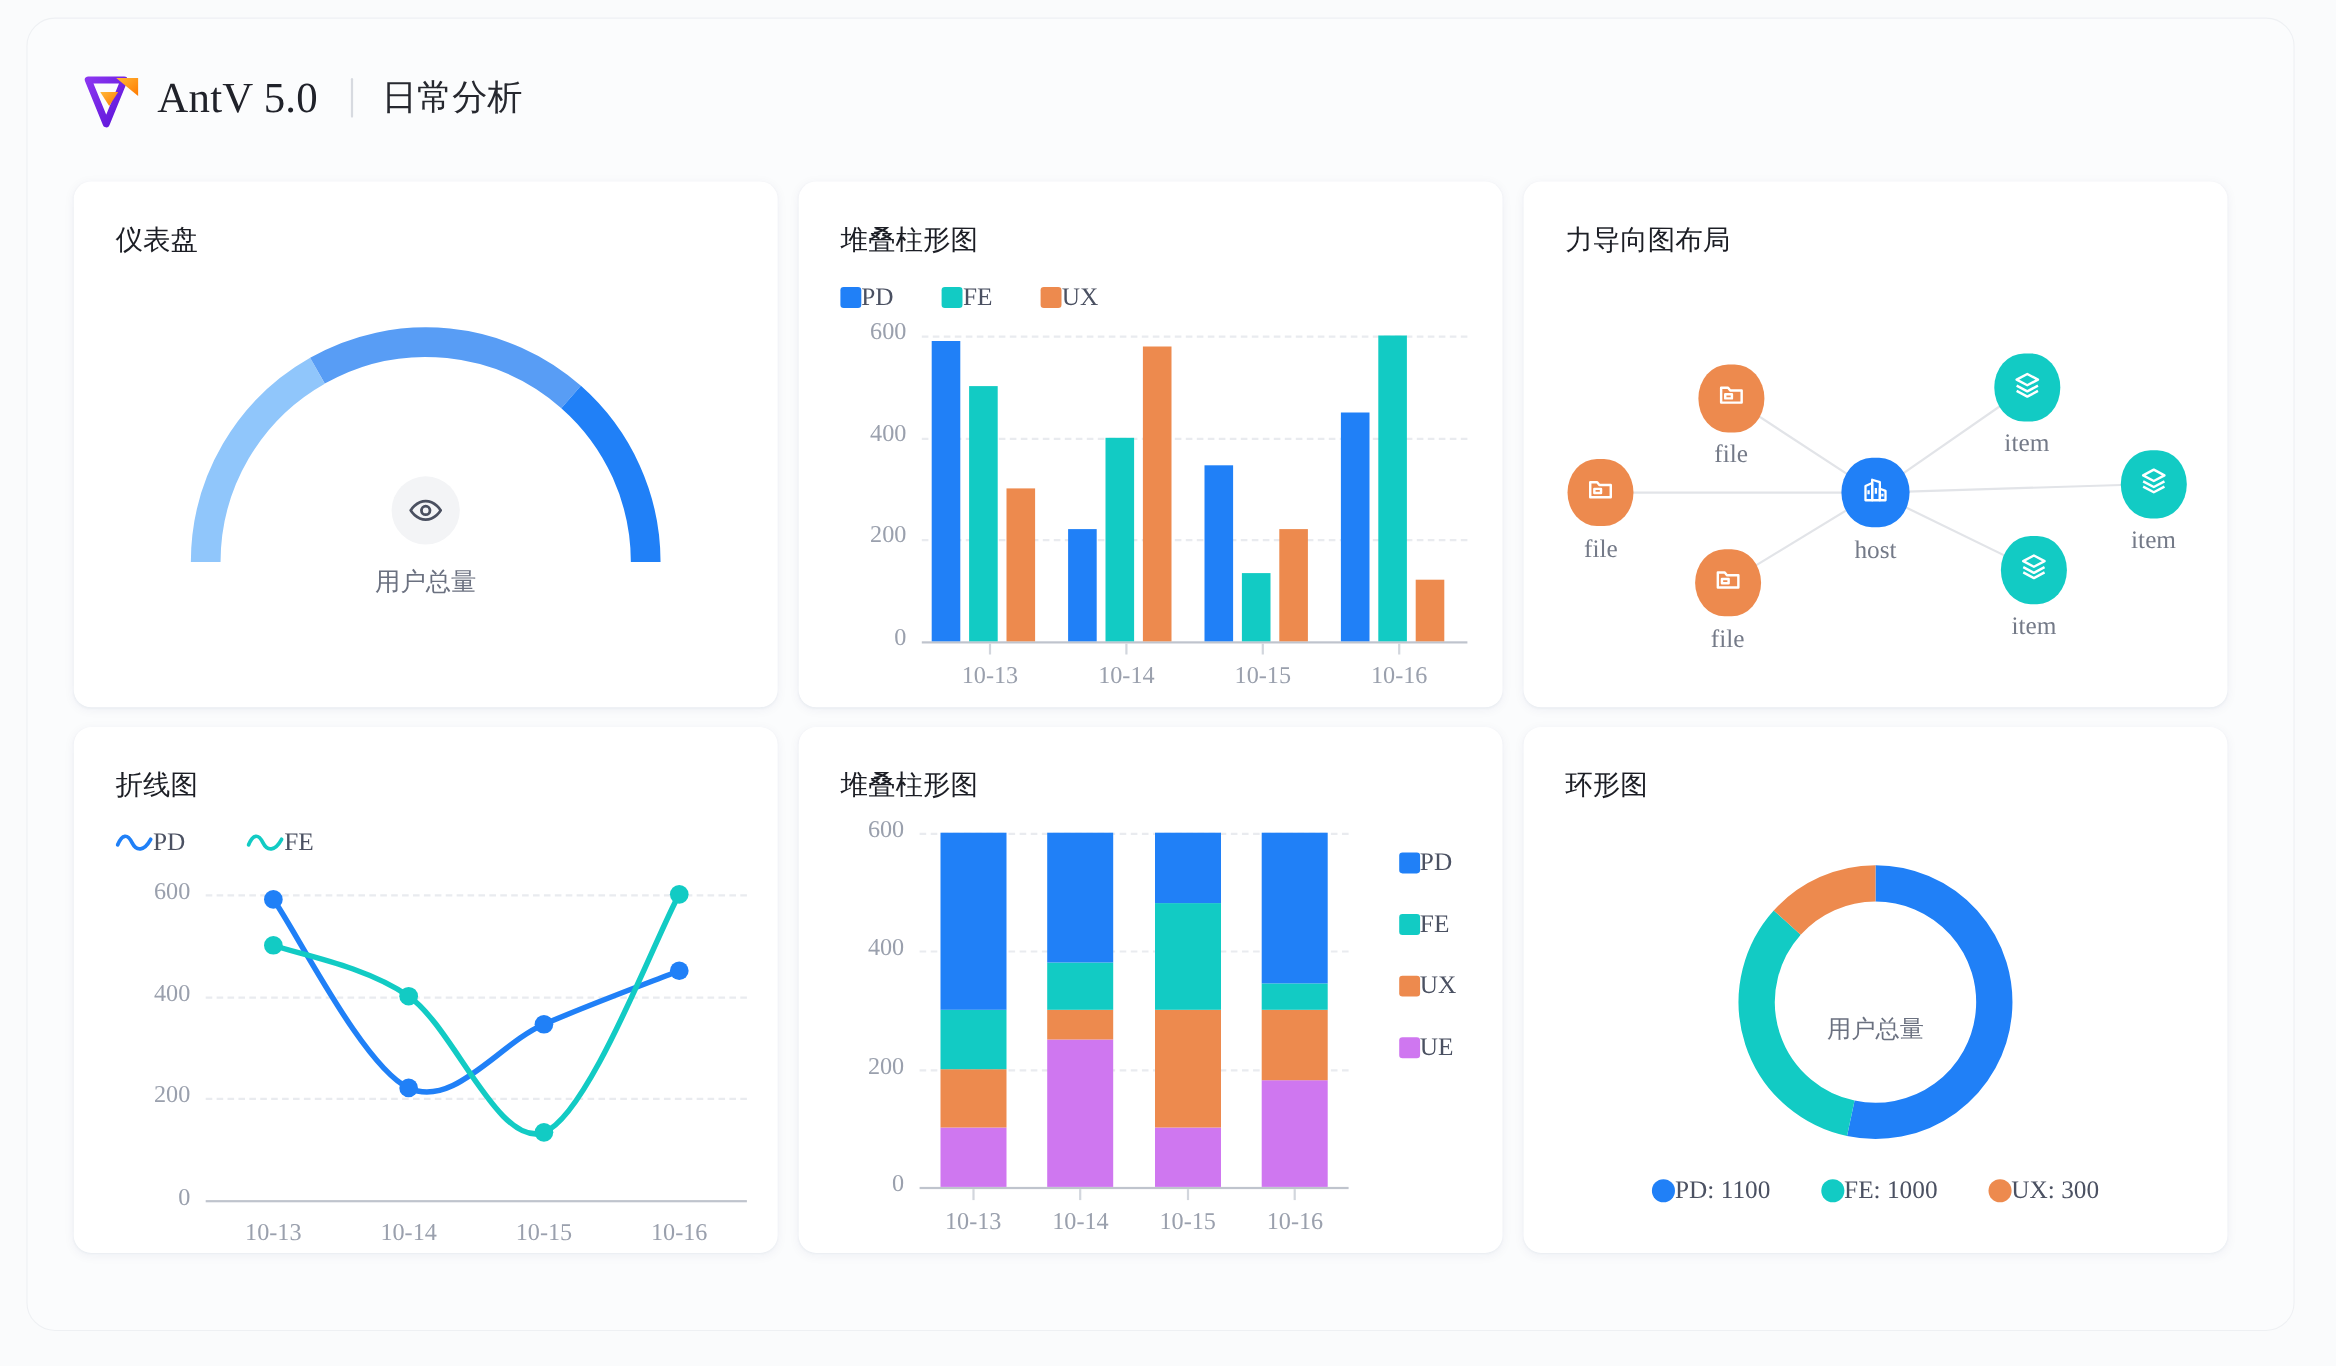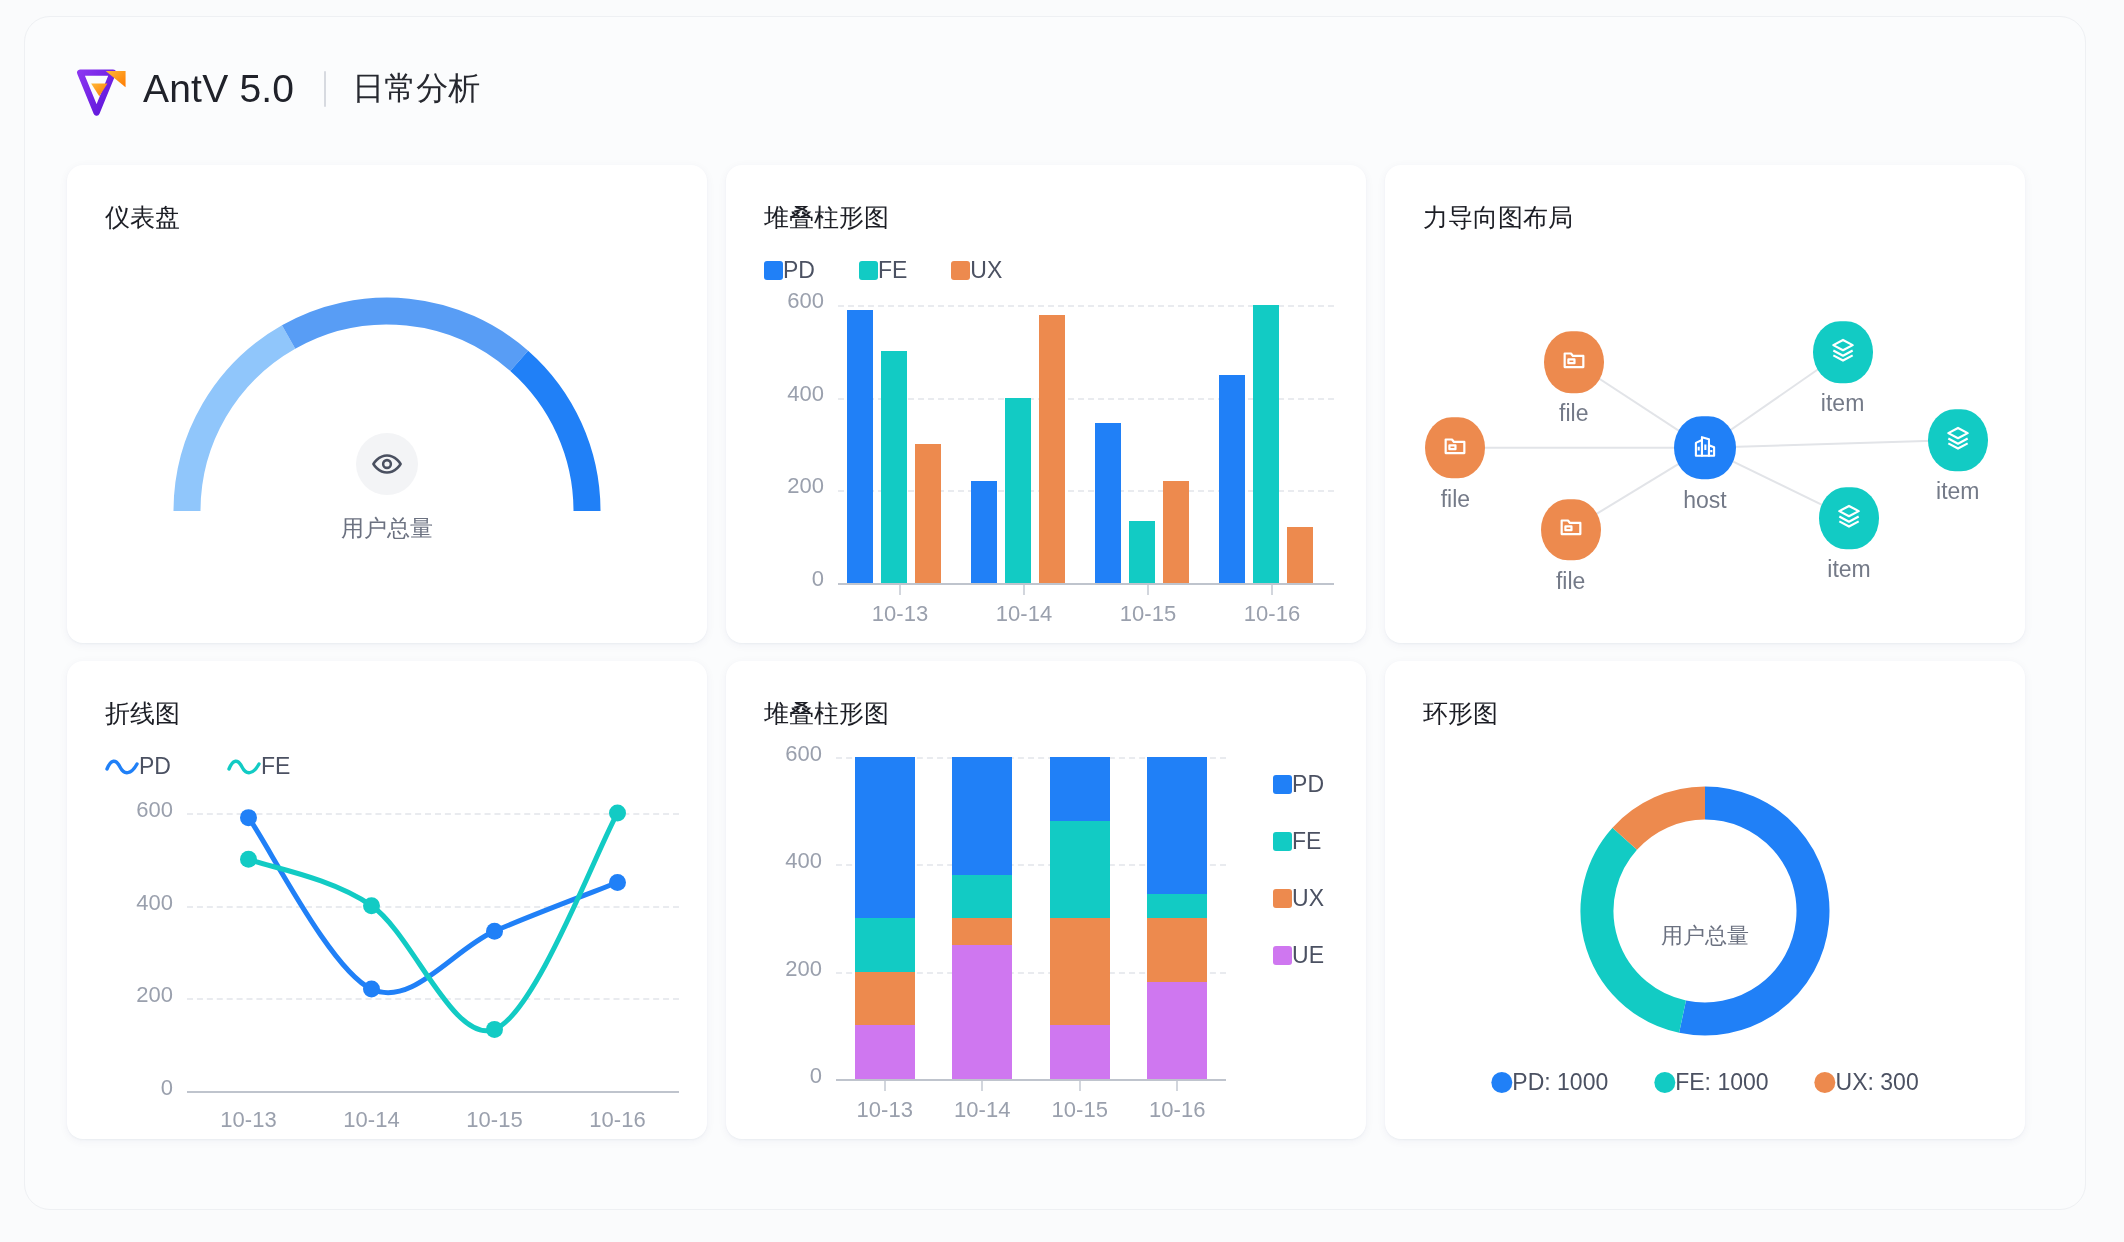--- a/index.html
+++ b/index.html
@@ -18,6 +18,7 @@
     border:1px solid #eef0f3;
     border-radius:26px;
     box-sizing:border-box;
+    font-family:Liberation Serif, serif;
   }
   
   .header{

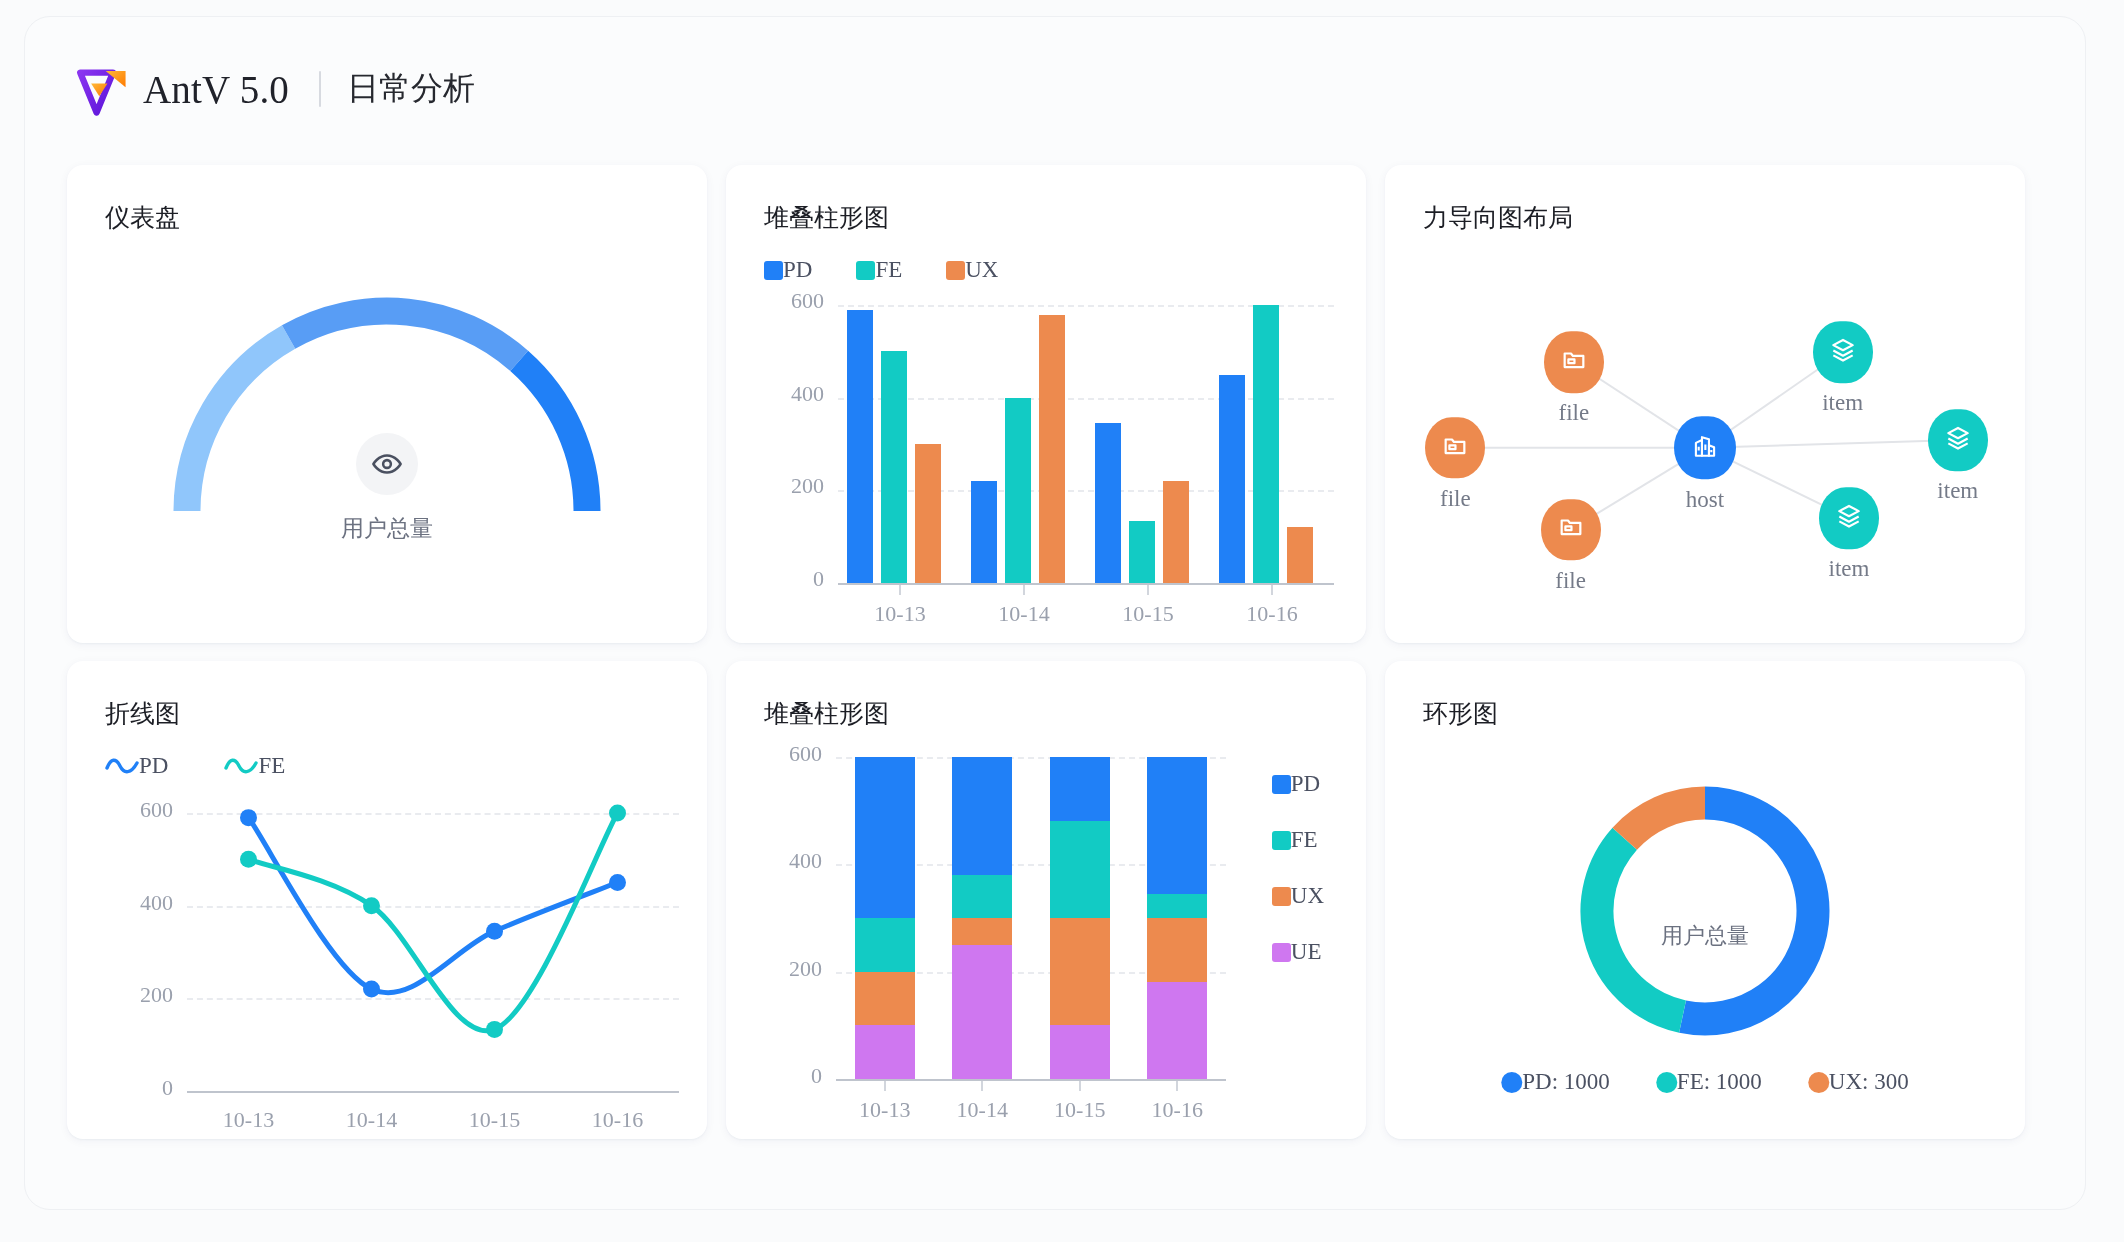--- a/index.html
+++ b/index.html
@@ -405,7 +405,7 @@
       <div class="legend-row" style="left:50%;transform:translateX(-50%);top:408px;gap:46px;">
         <div class="legend-item">
           <span class="legend-dot" style="background:#2080F7"></span>
-          <span class="legend-label">PD: 1000</span>
+          <span class="legend-label">PD: 1100</span>
         </div>
         <div class="legend-item">
           <span class="legend-dot" style="background:#12CBC4"></span>

